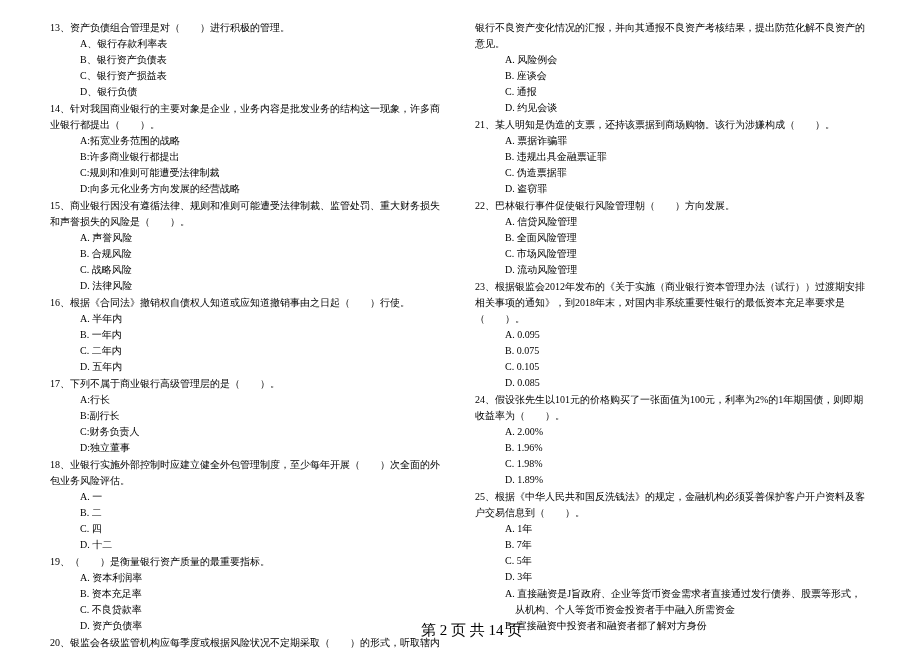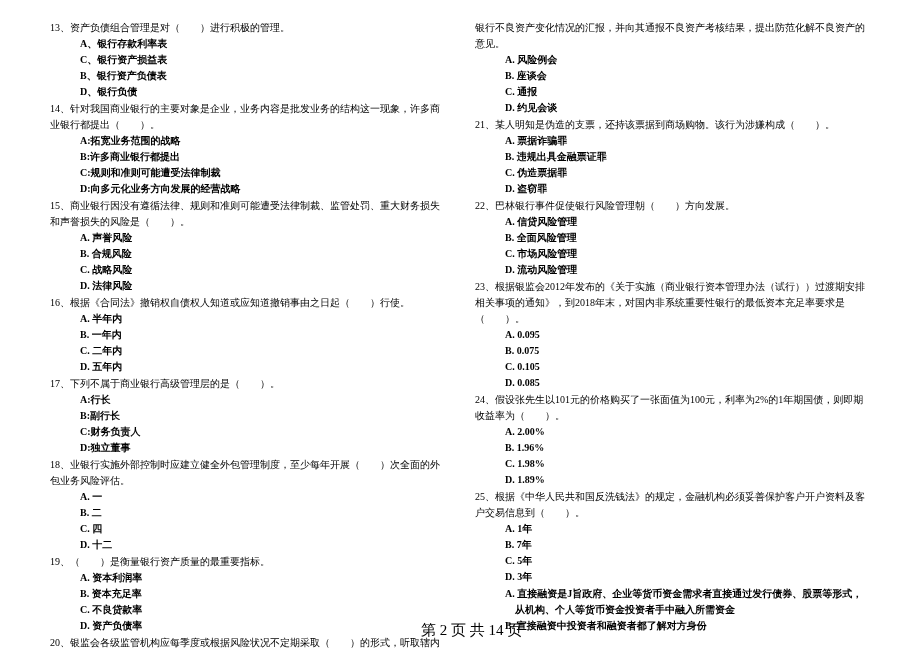--- a/index.html
+++ b/index.html
@@ -35,7 +35,6 @@
     }
     .option {
       padding-left: 3em;
-      font-weight: bold;
     }
     .continuation {
       text-indent: 0;

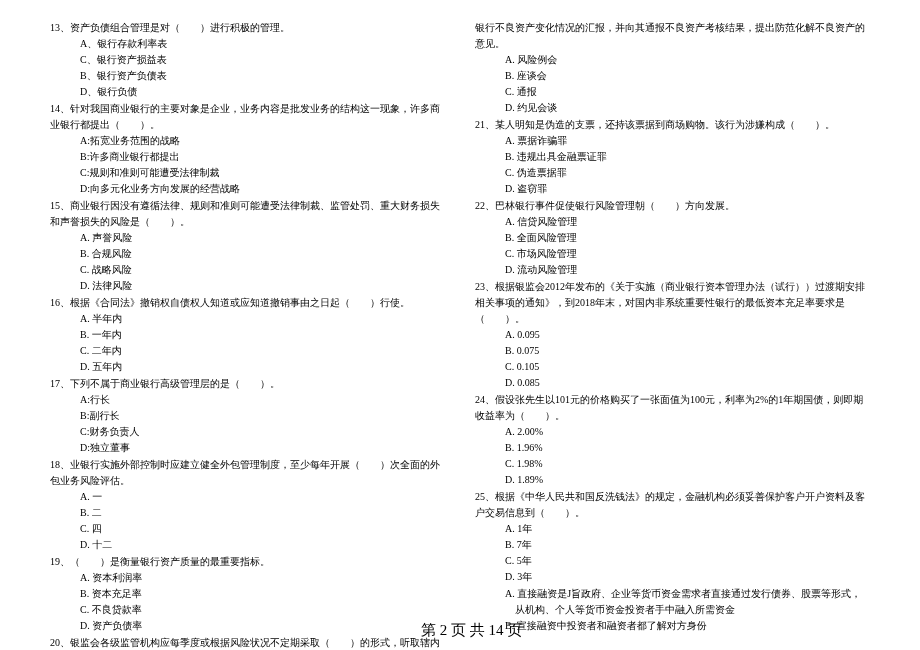--- a/index.html
+++ b/index.html
@@ -57,8 +57,8 @@
     <div class="question">
       <div class="q-text">13、资产负债组合管理是对（　　）进行积极的管理。</div>
       <div class="option">A、银行存款利率表</div>
+      <div class="option">B、银行资产负债表</div>
       <div class="option">C、银行资产损益表</div>
-      <div class="option">B、银行资产负债表</div>
       <div class="option">D、银行负债</div>
     </div>
     <div class="question">

